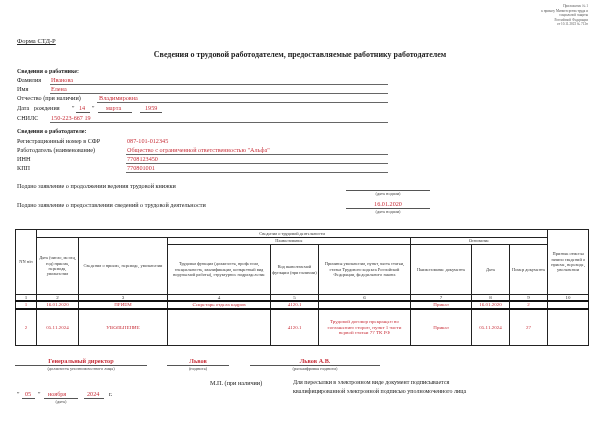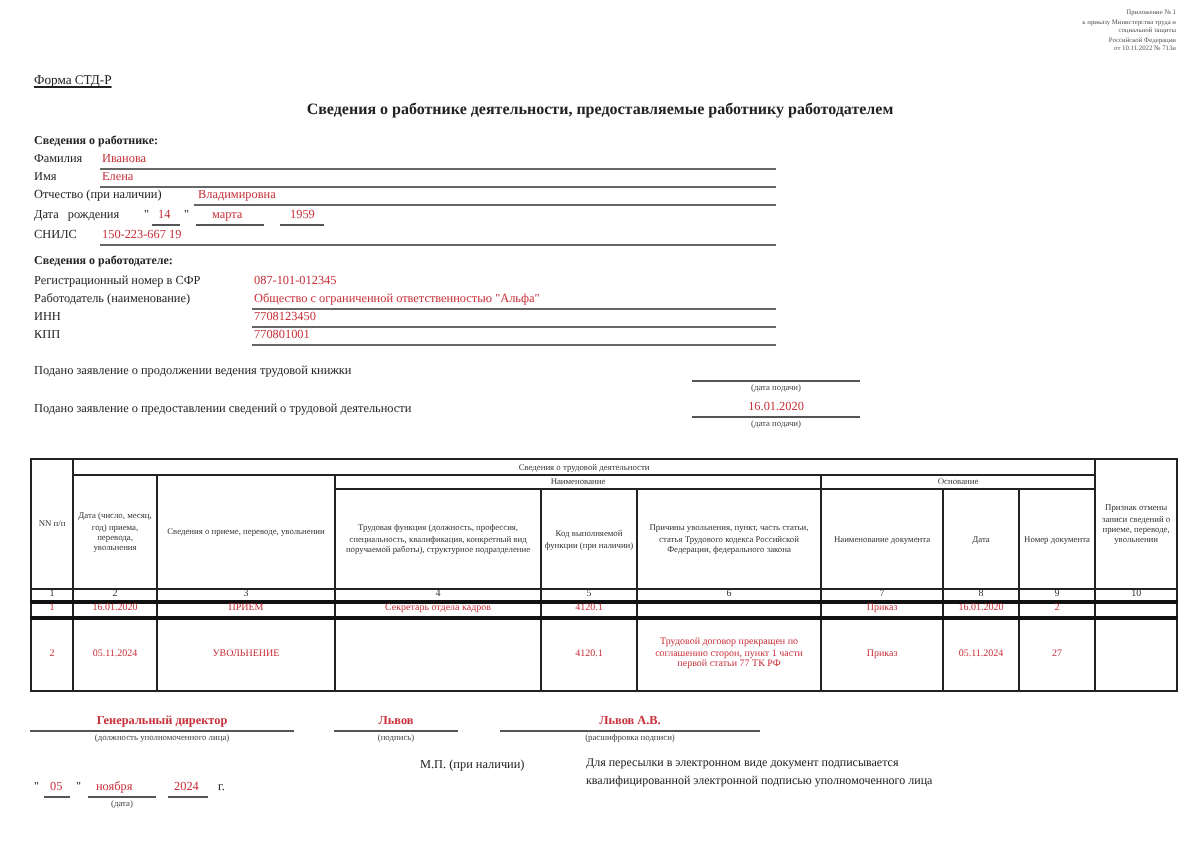--- a/index.html
+++ b/index.html
@@ -35,7 +35,7 @@
 </div>
 
 <div class="abs form-name">Форма СТД-Р</div>
-<div class="abs doc-title">Сведения о работнике деятельности, предоставляемые работнику работодателем</div>
+<div class="abs doc-title">Сведения о трудовой работодателем, предоставляемые работнику работодателем</div>
 
 <div class="abs sec-head" style="left:17px;top:68px;">Сведения о работнике:</div>
 

